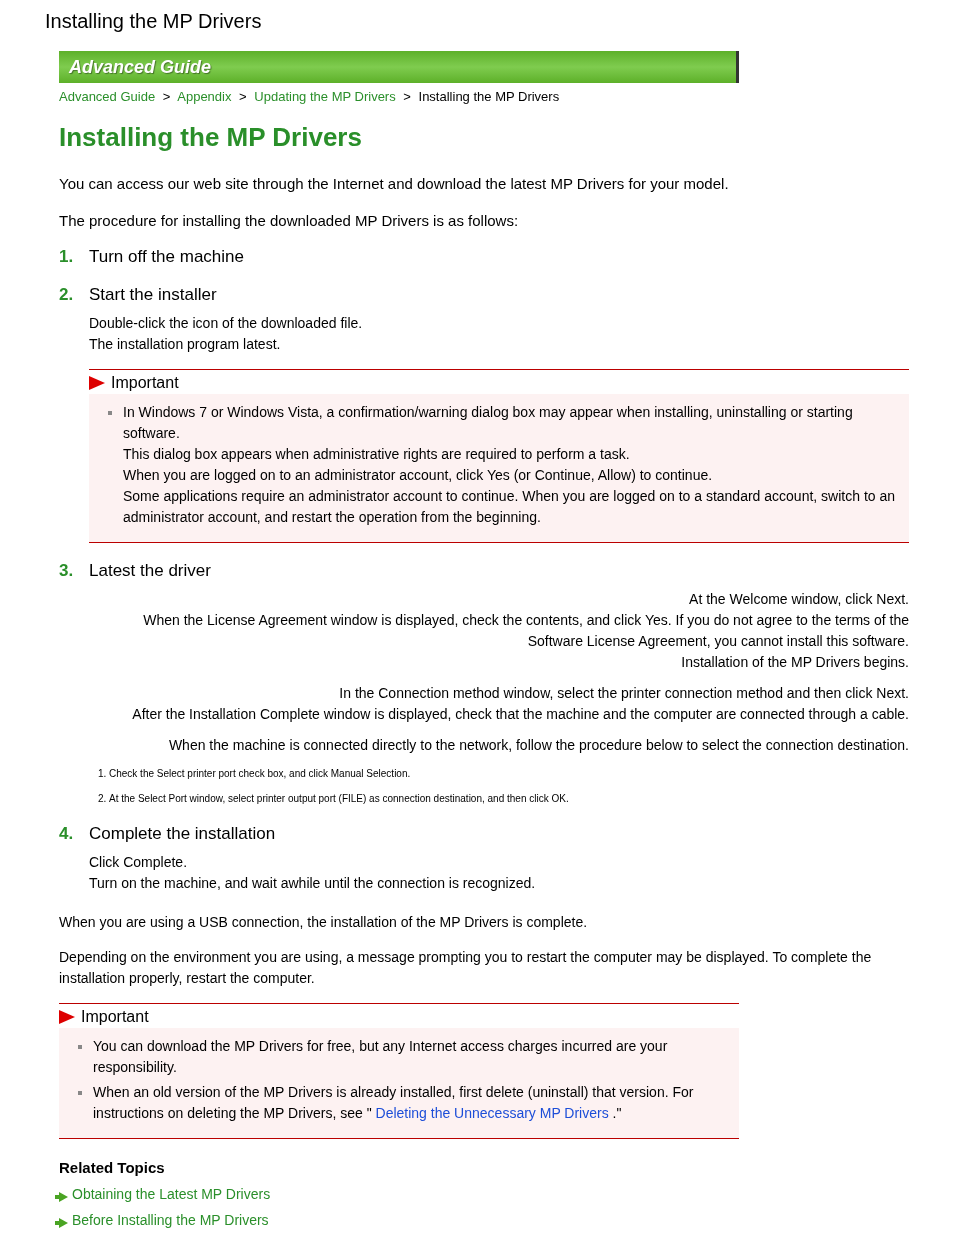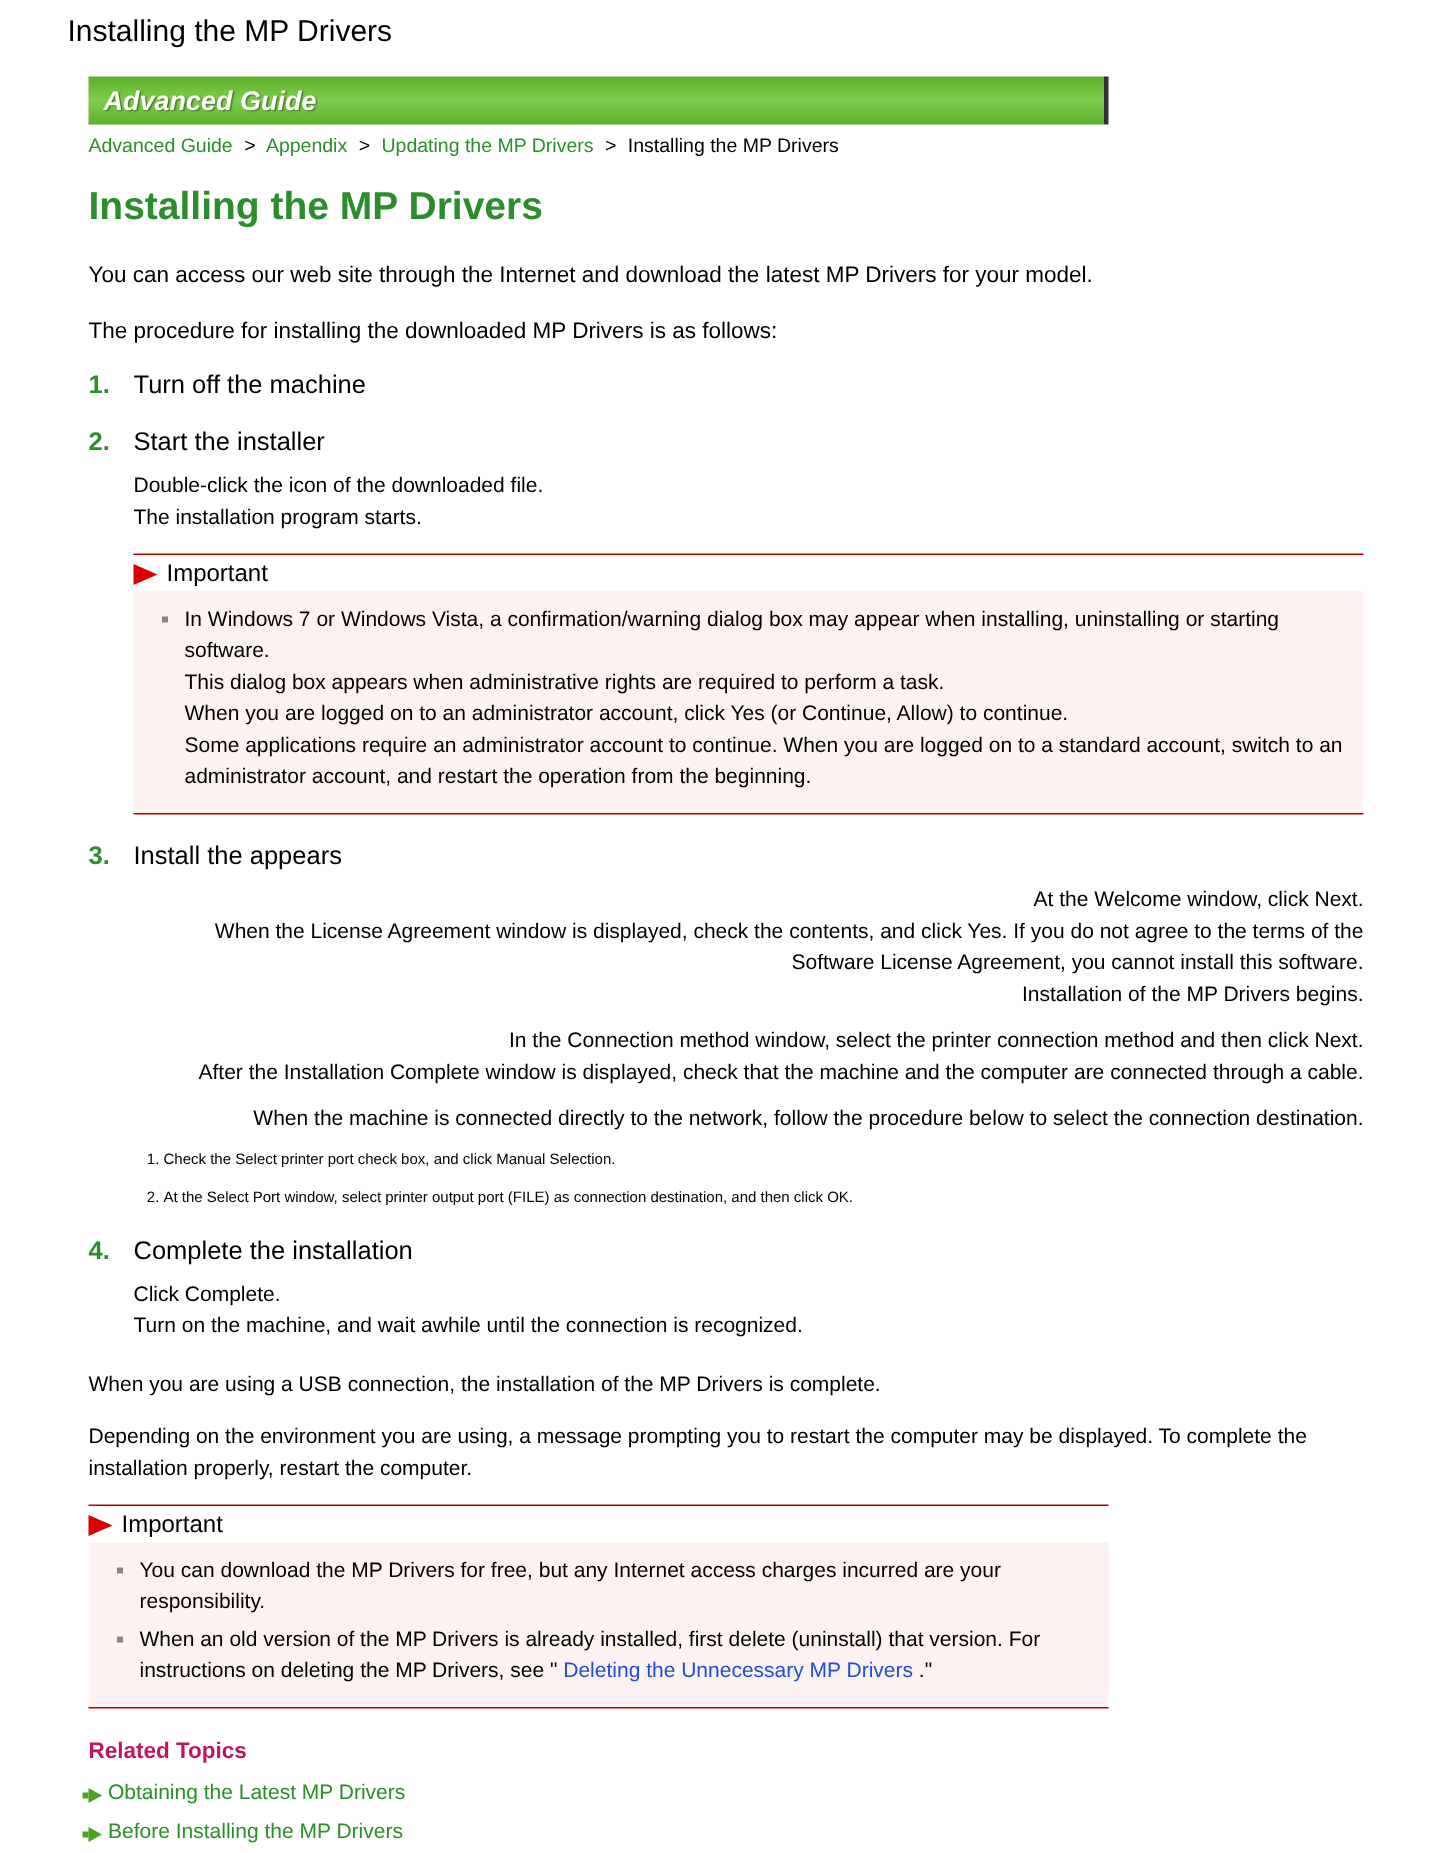--- a/index.html
+++ b/index.html
@@ -214,7 +214,7 @@
       </div>
       <div class="step-body">
         <div>Double-click the icon of the downloaded file.</div>
-        <div>The installation program starts.</div>
+        <div>The installation program latest.</div>
       </div>
       <div class="important-box">
         <div class="important-head">

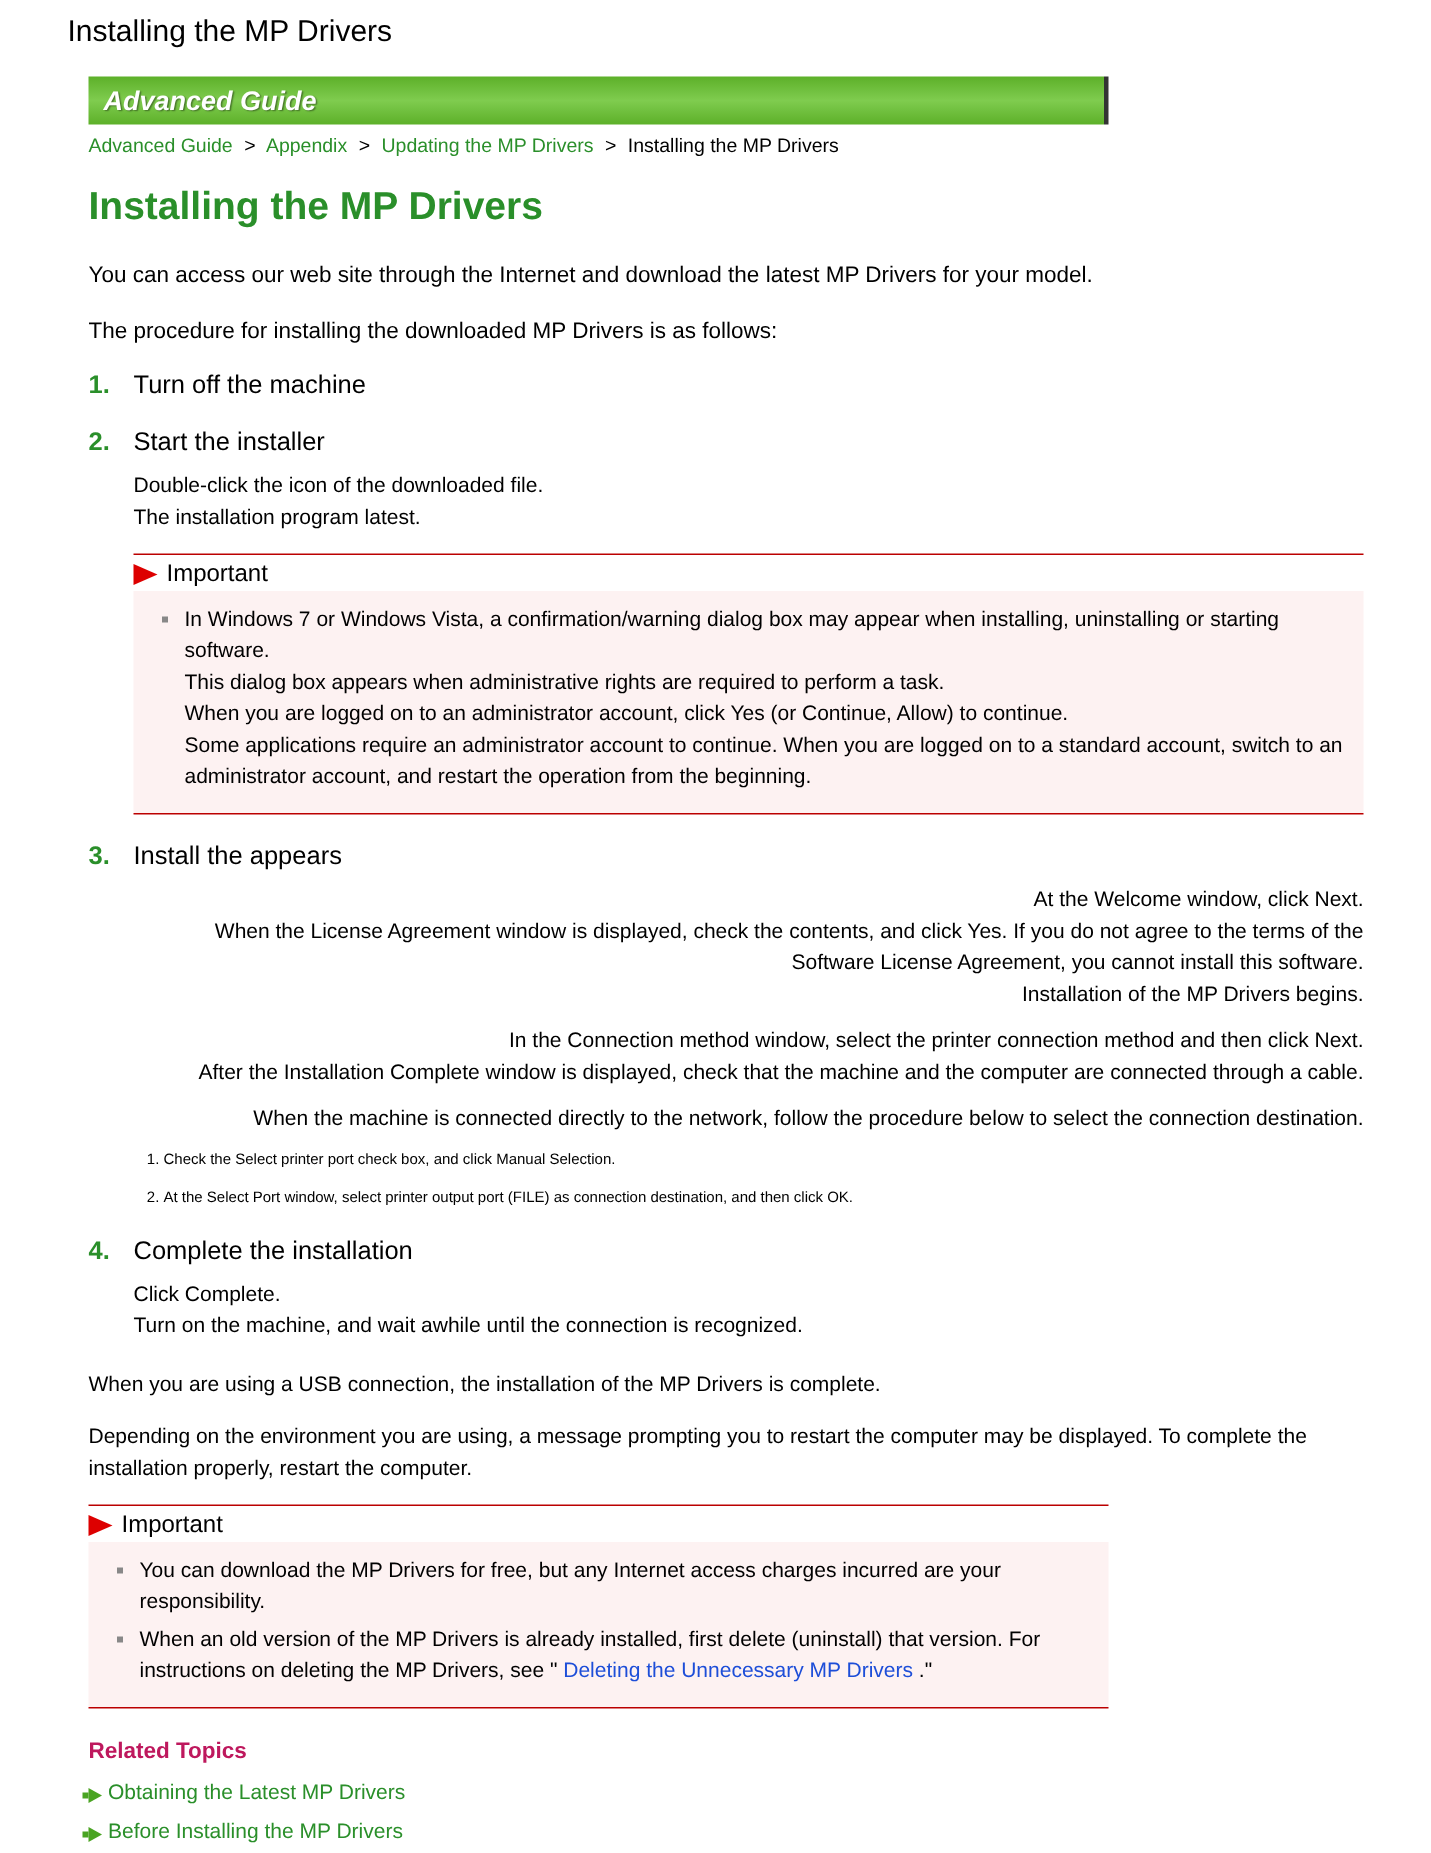--- a/index.html
+++ b/index.html
@@ -235,7 +235,7 @@
     <div class="step">
       <div class="step-head">
         <span class="step-num">3.</span>
-        <span class="step-title">Install the appears</span>
+        <span class="step-title">Latest the driver</span>
       </div>
       <div class="step-body">
         <p style="white-space:pre-line">At the Welcome window, click Next.

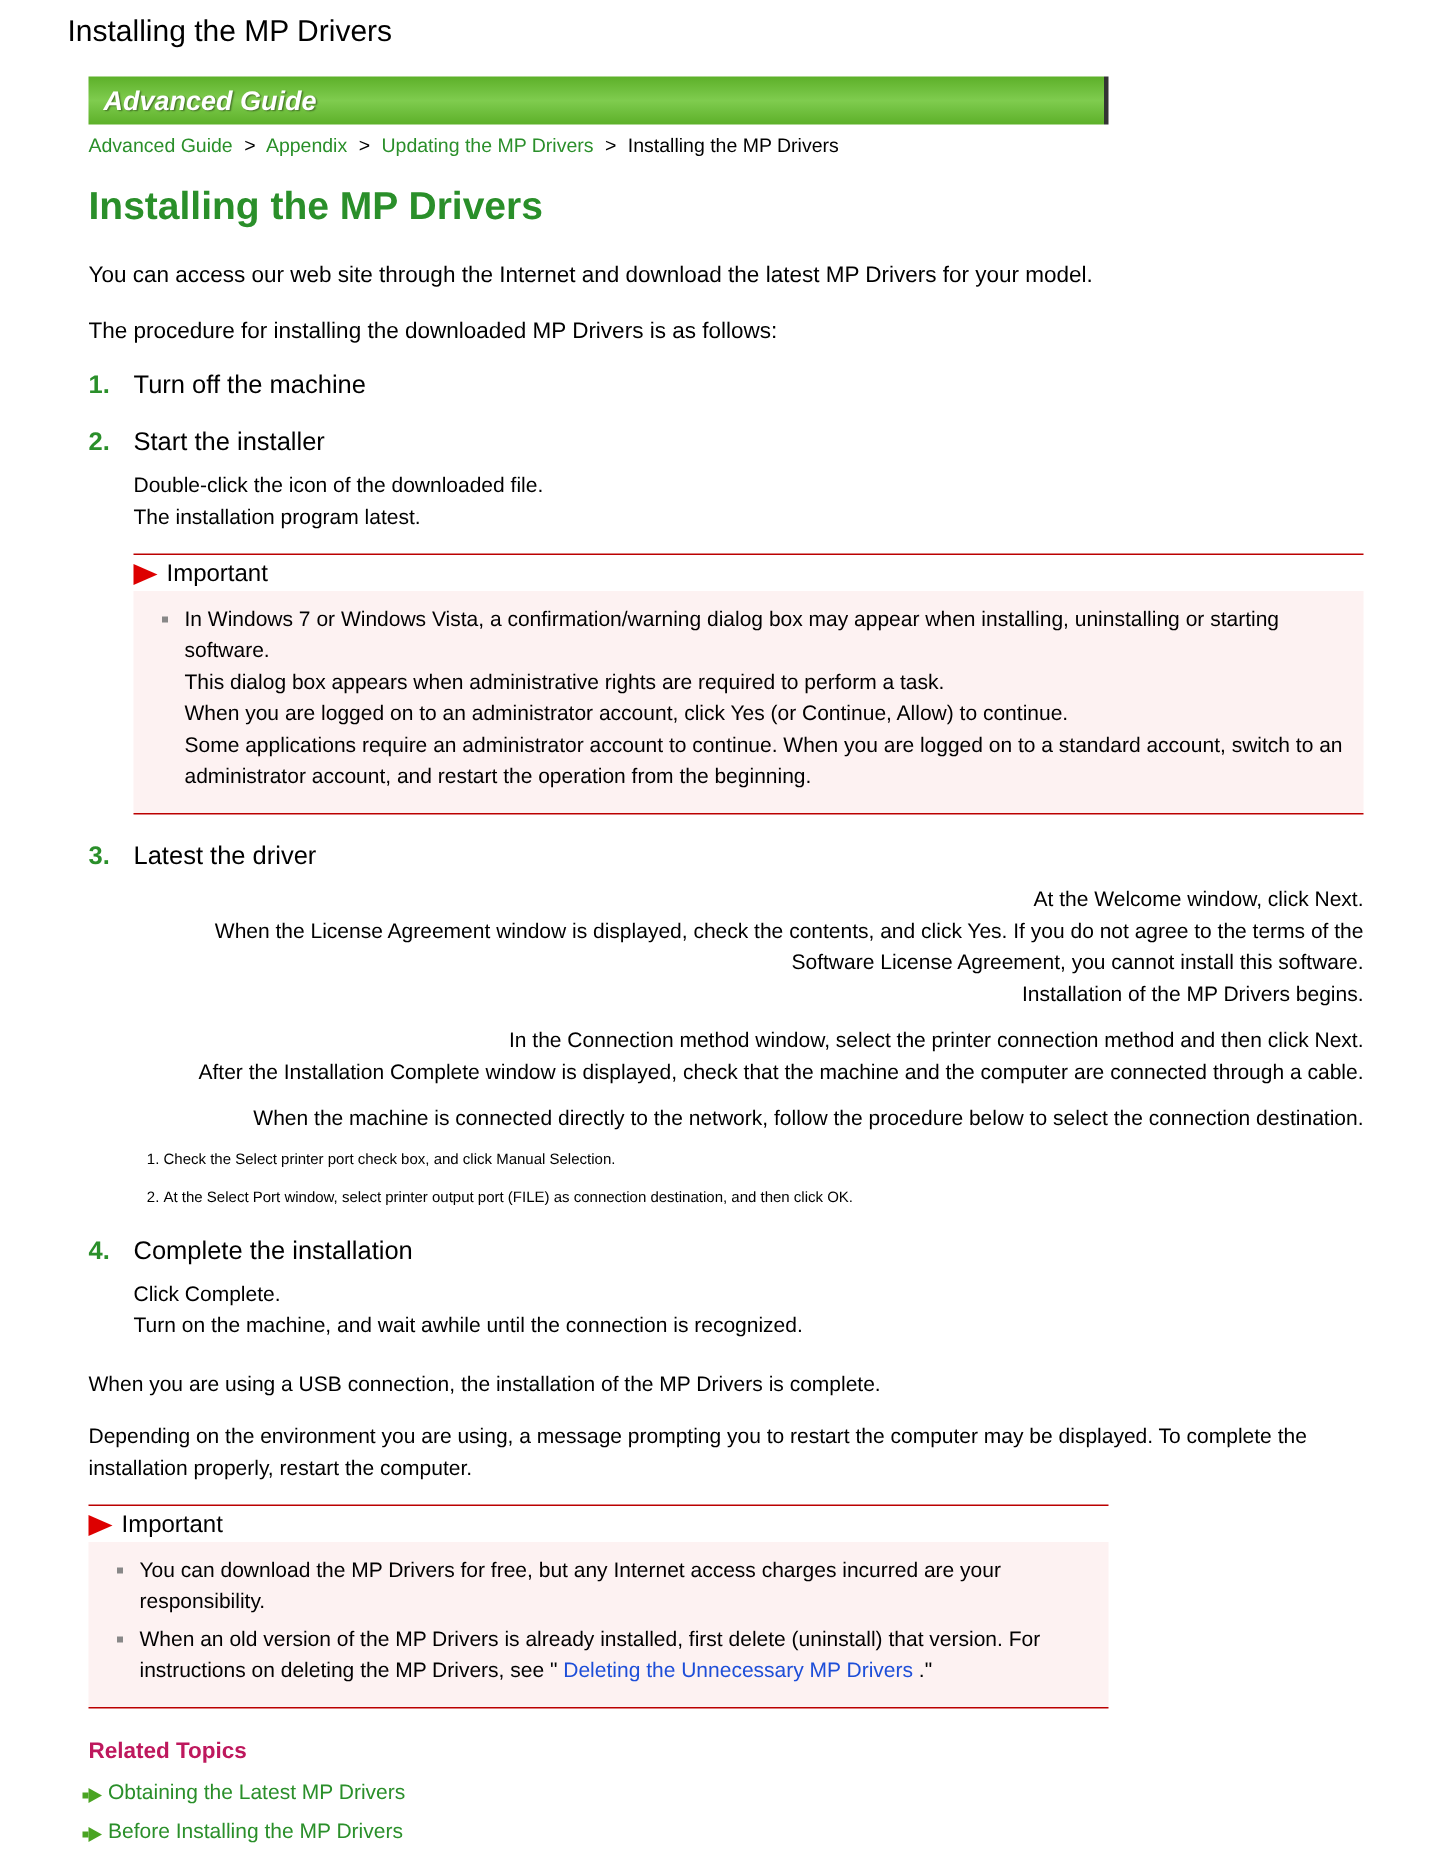--- a/index.html
+++ b/index.html
@@ -140,7 +140,7 @@
     margin: 20px 14px 0 14px;
   }
   .related-title {
-    color: #be185d;
+    color: #000000;
     font-weight: bold;
     font-size: 15px;
     margin-bottom: 10px;

